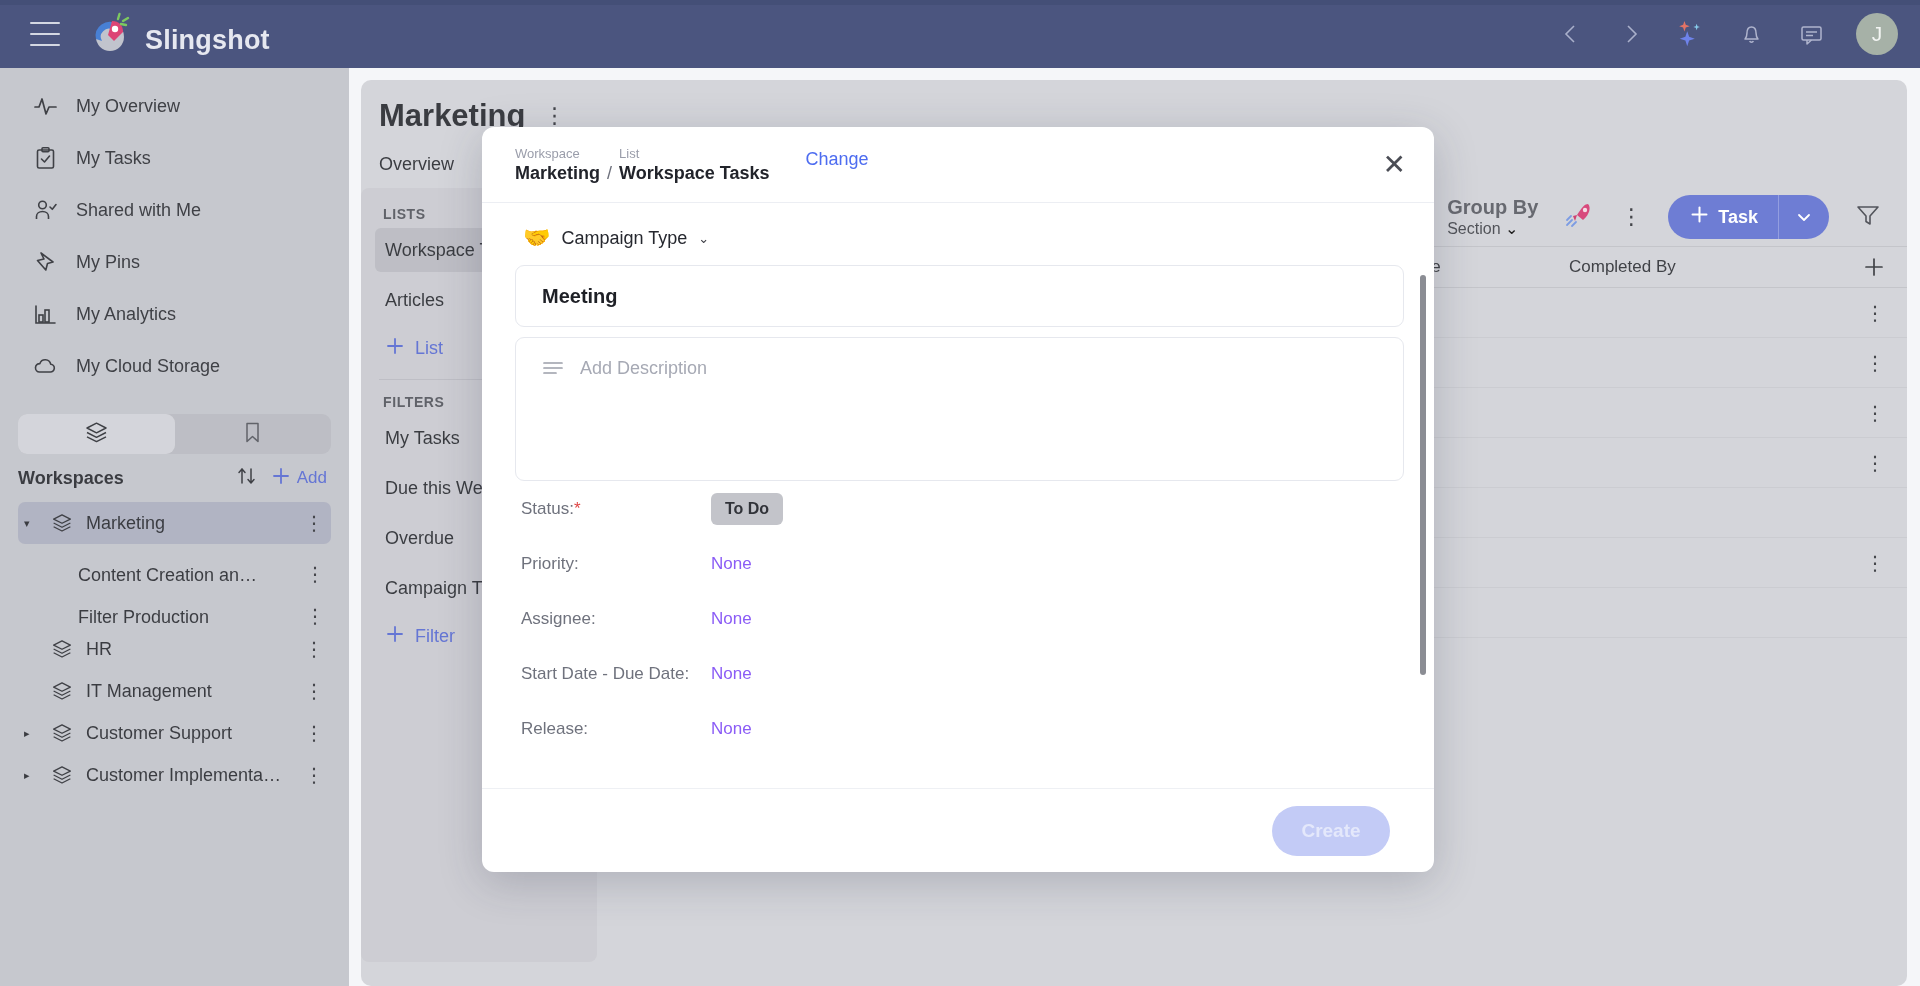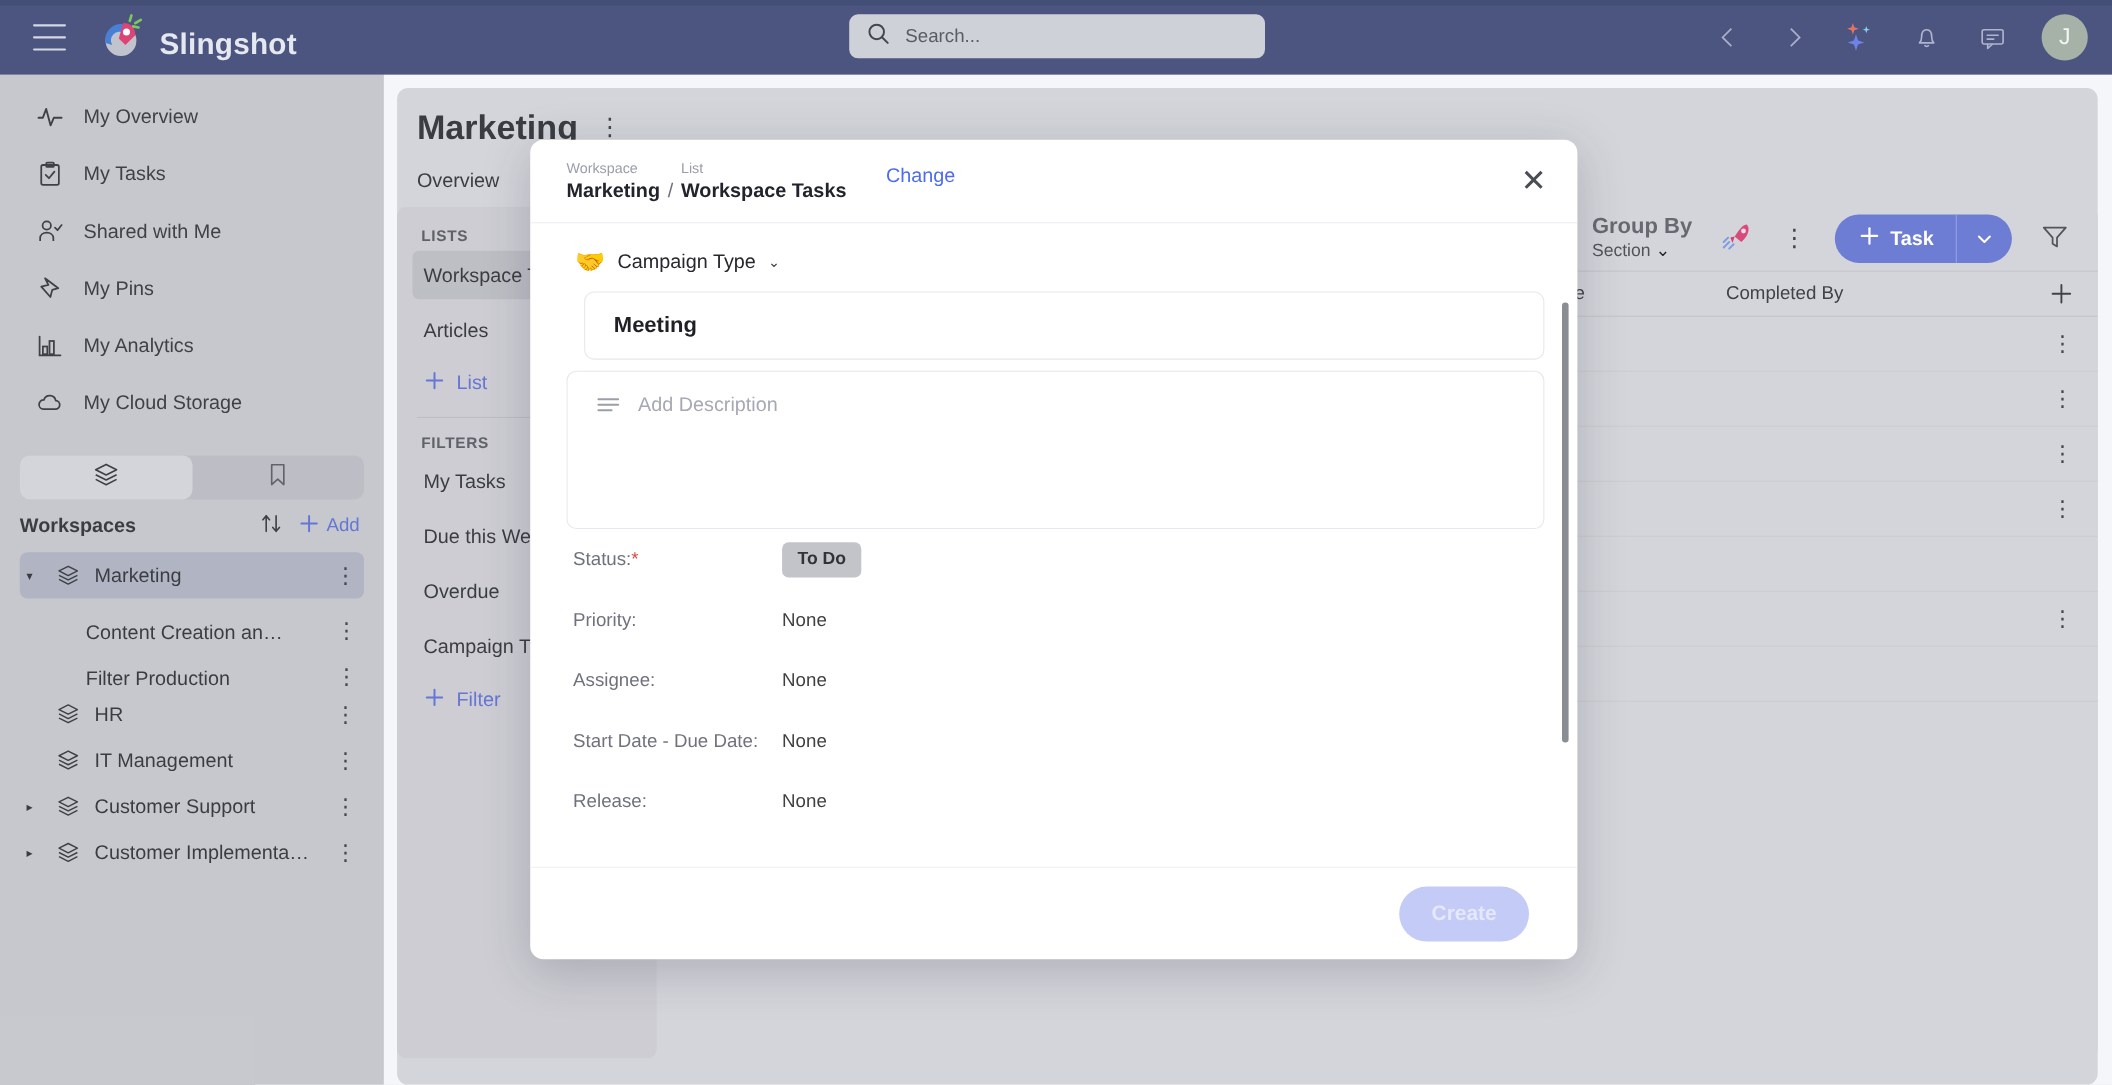--- a/index.html
+++ b/index.html
@@ -246,15 +246,6 @@
     <span class="brand-name">Slingshot</span>
   </div>
 
-  <div class="searchwrap">
-    <span>
-      <svg width="21" height="21" viewBox="0 0 21 21">
-          <circle cx="9" cy="9" r="6.6" stroke="#2b2d33" stroke-width="1.8" fill="none"></circle>
-          <line x1="13.8" y1="13.8" x2="19" y2="19" stroke="#2b2d33" stroke-width="1.8" stroke-linecap="round"></line>
-        </svg>
-    </span>
-    <input type="text" placeholder="Search..." style="">
-  </div>
 
   <div class="top-icons">
     <span class="ticon">

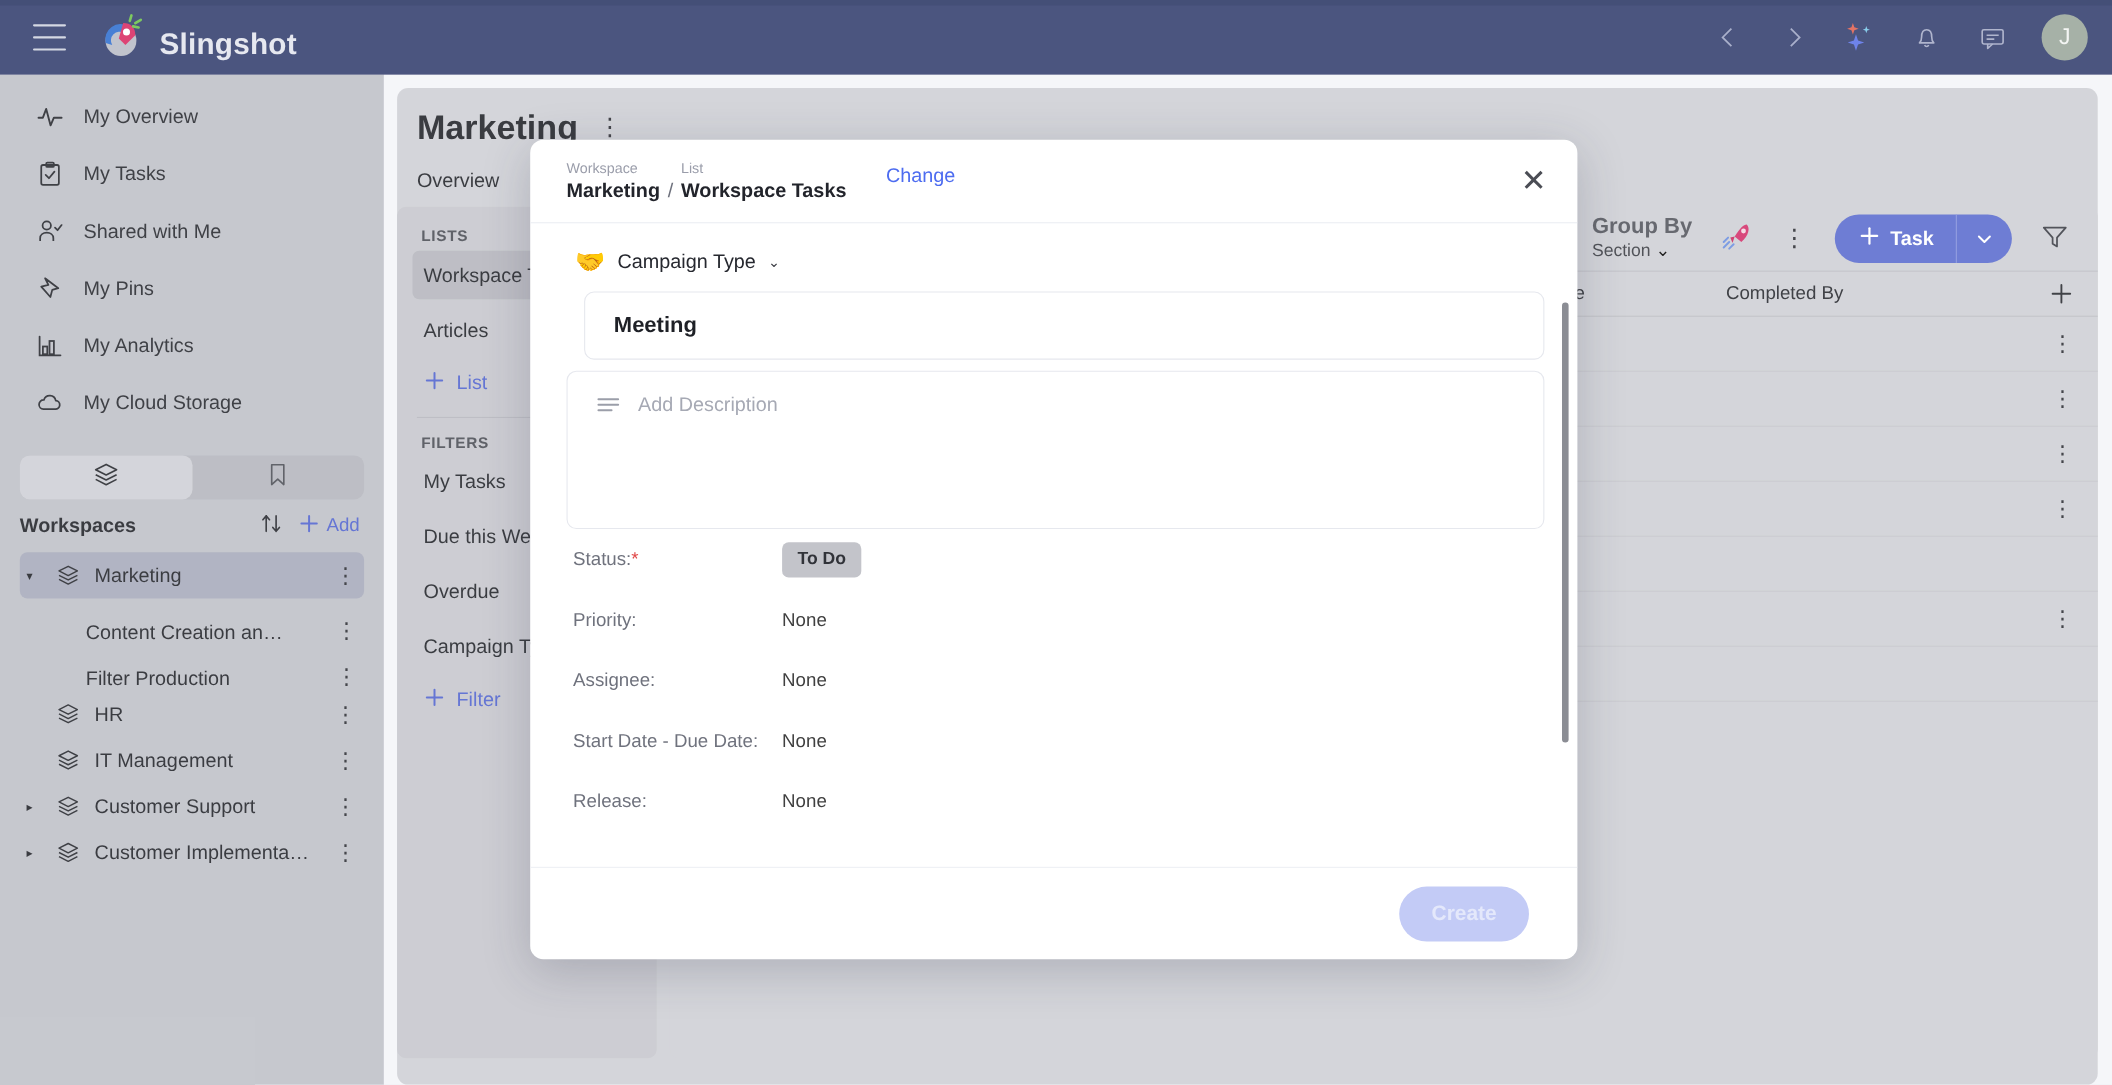--- a/index.html
+++ b/index.html
@@ -188,7 +188,7 @@
   .title-box {
     border: 1px solid #e6e8ee; border-radius: 9px; height: 62px;
     display: flex; align-items: center; padding: 0 26px;
-    font-size: 20px; font-weight: bold; color: #1e2026; margin-left: 16px;
+    font-size: 20px; font-weight: bold; color: #1e2026;
   }
   .desc-box {
     border: 1px solid #e6e8ee; border-radius: 9px; height: 144px;

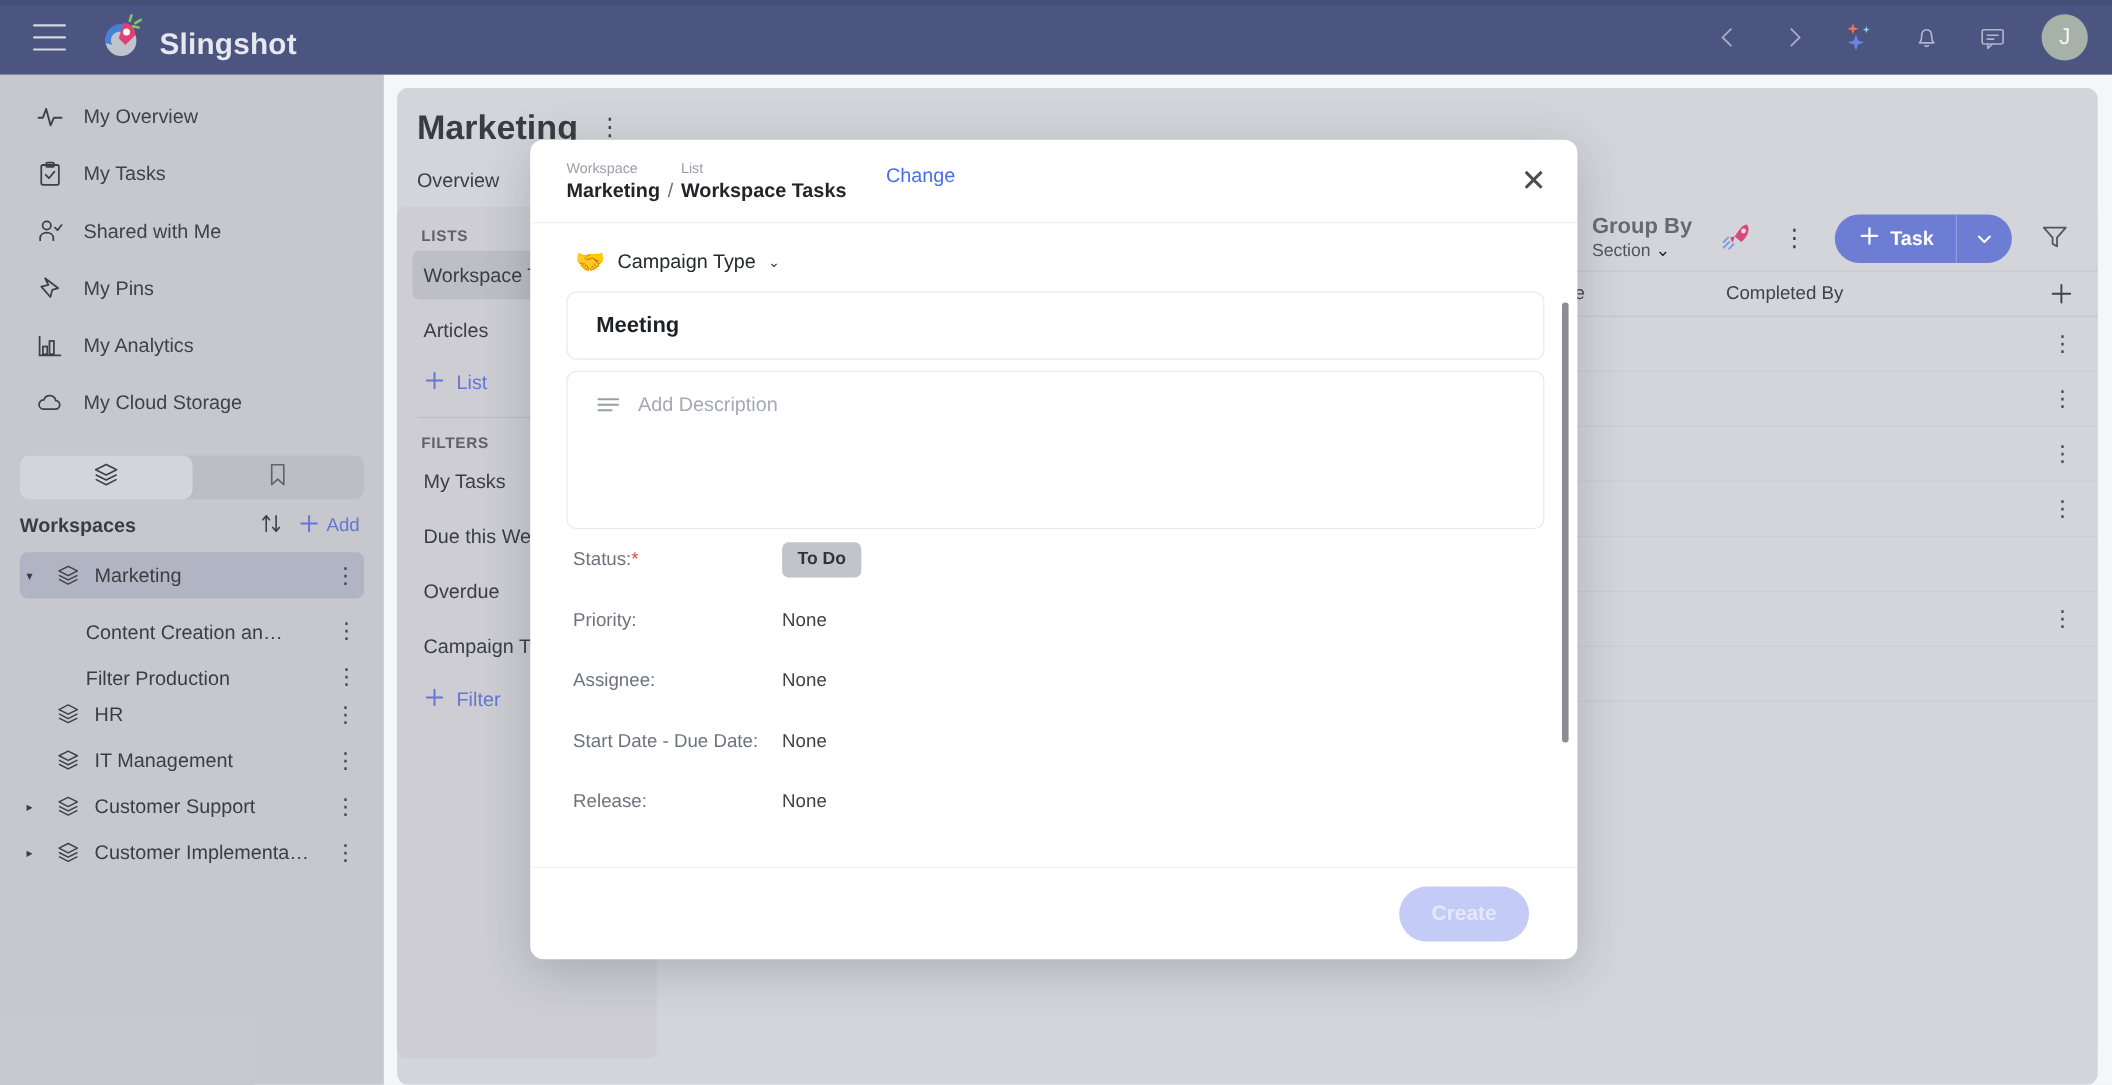--- a/index.html
+++ b/index.html
@@ -200,7 +200,7 @@
   .field-row { display: flex; align-items: center; height: 55px; padding-left: 6px; }
   .field-label { width: 190px; font-size: 17px; color: #6f727d; }
   .req { color: #e04545; }
-  .field-val { font-size: 17px; color: #404040; }
+  .field-val { font-size: 17px; color: #8b5cf6; }
   .chip {
     background: #c3c4ca; color: #313339; font-size: 16px; font-weight: bold;
     border-radius: 6px; padding: 7px 14px; cursor: pointer;

